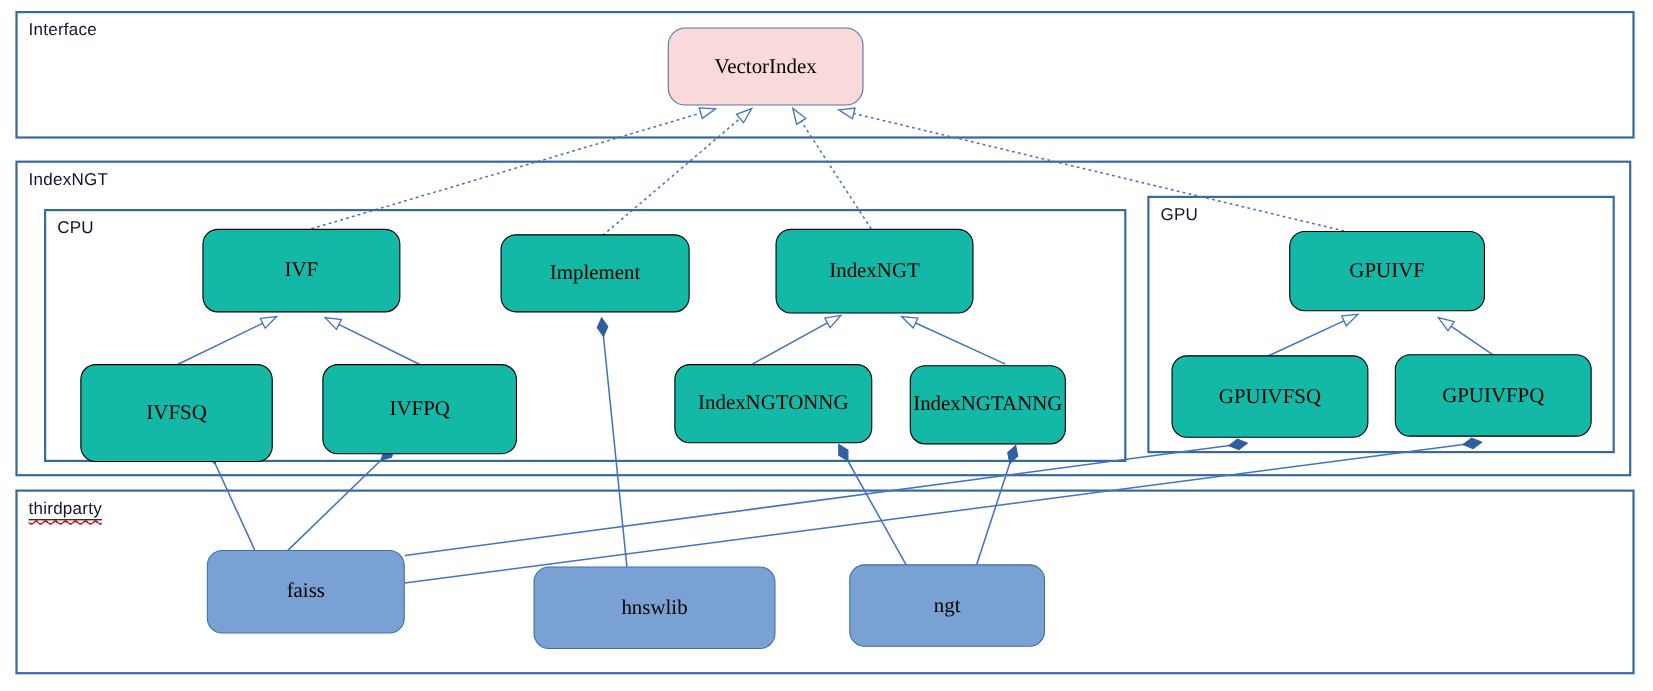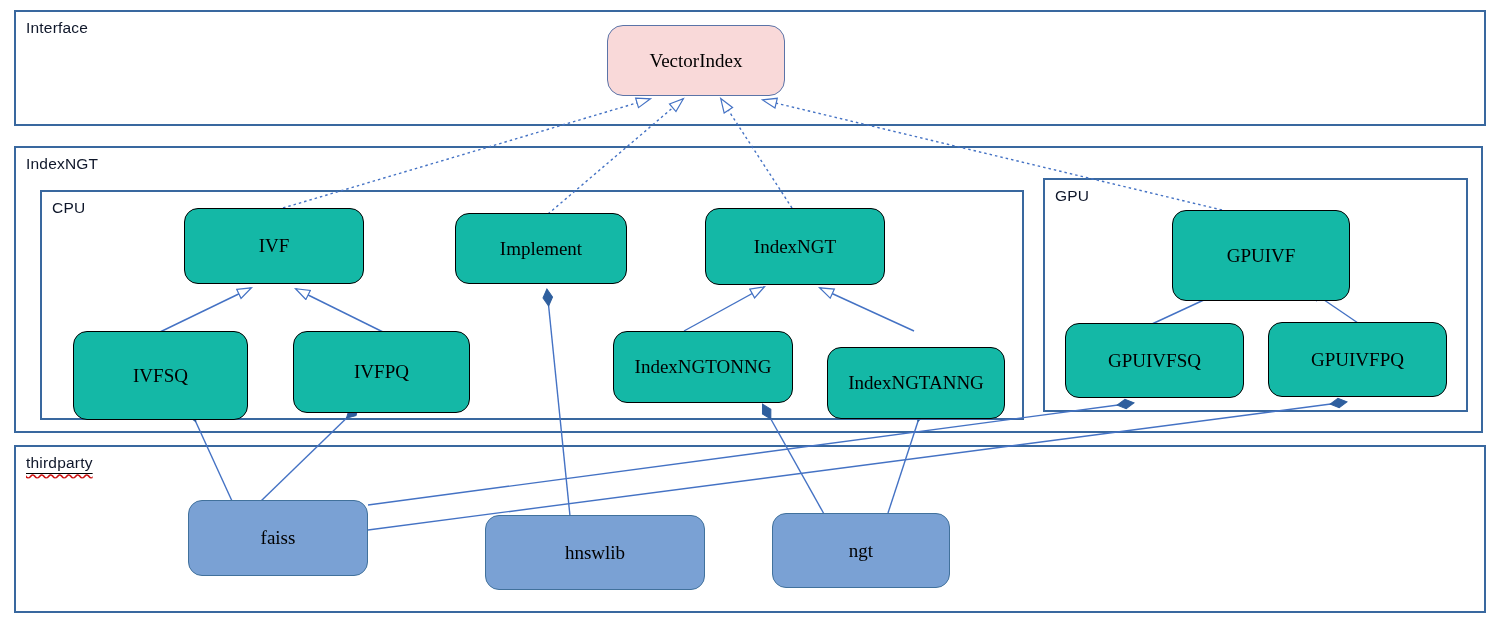--- a/index.html
+++ b/index.html
@@ -107,7 +107,7 @@
       <span>IndexNGTANNG</span>
     </div>
 
-  <div class="node green" style="left:1172px;top:210px;width:178px;height:91px">
+  <div class="node green" style="left:1172px;top:210px;width:178px;height:73px">
       <span>GPUIVF</span>
     </div>
   <div class="node green" style="left:1065px;top:323px;width:179px;height:75px">

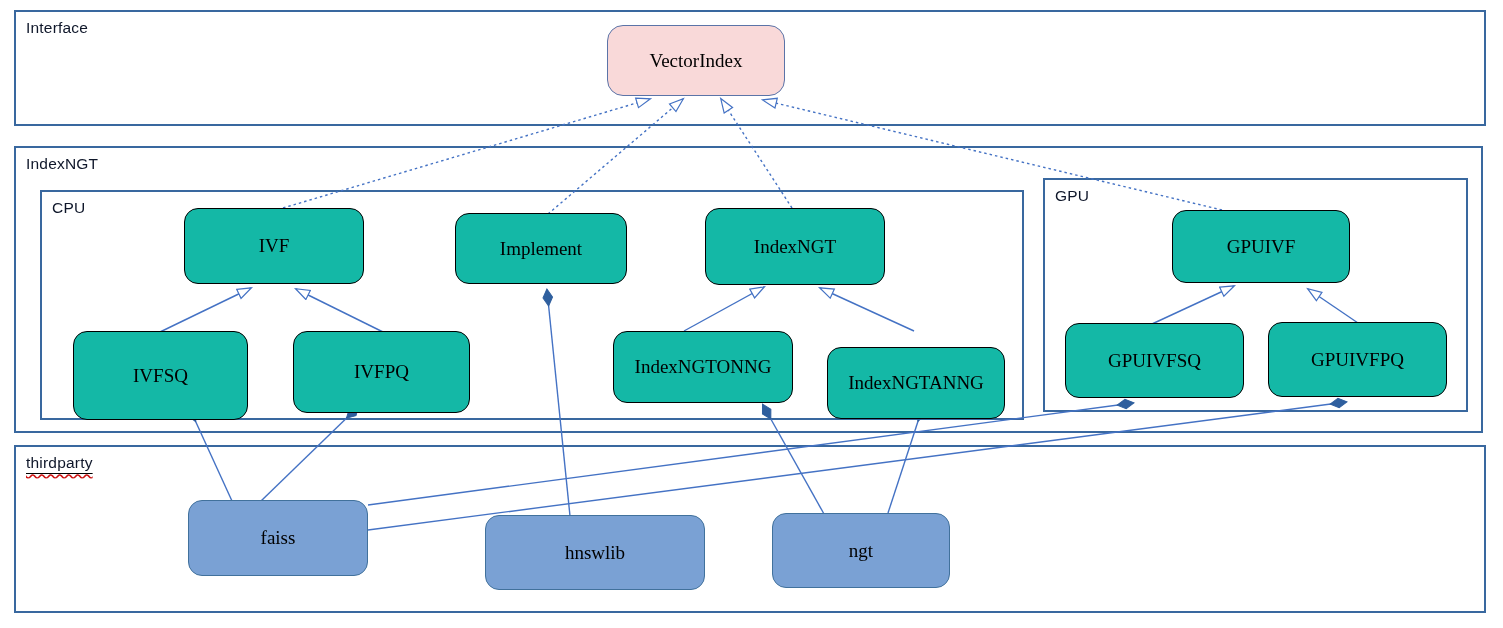--- a/index.html
+++ b/index.html
@@ -103,7 +103,7 @@
   <div class="node green" style="left:613px;top:331px;width:180px;height:72px">
       <span>IndexNGTONNG</span>
     </div>
-  <div class="node green" style="left:827px;top:347px;width:178px;height:72px">
+  <div class="node green" style="left:827px;top:332px;width:142px;height:72px">
       <span>IndexNGTANNG</span>
     </div>
 

